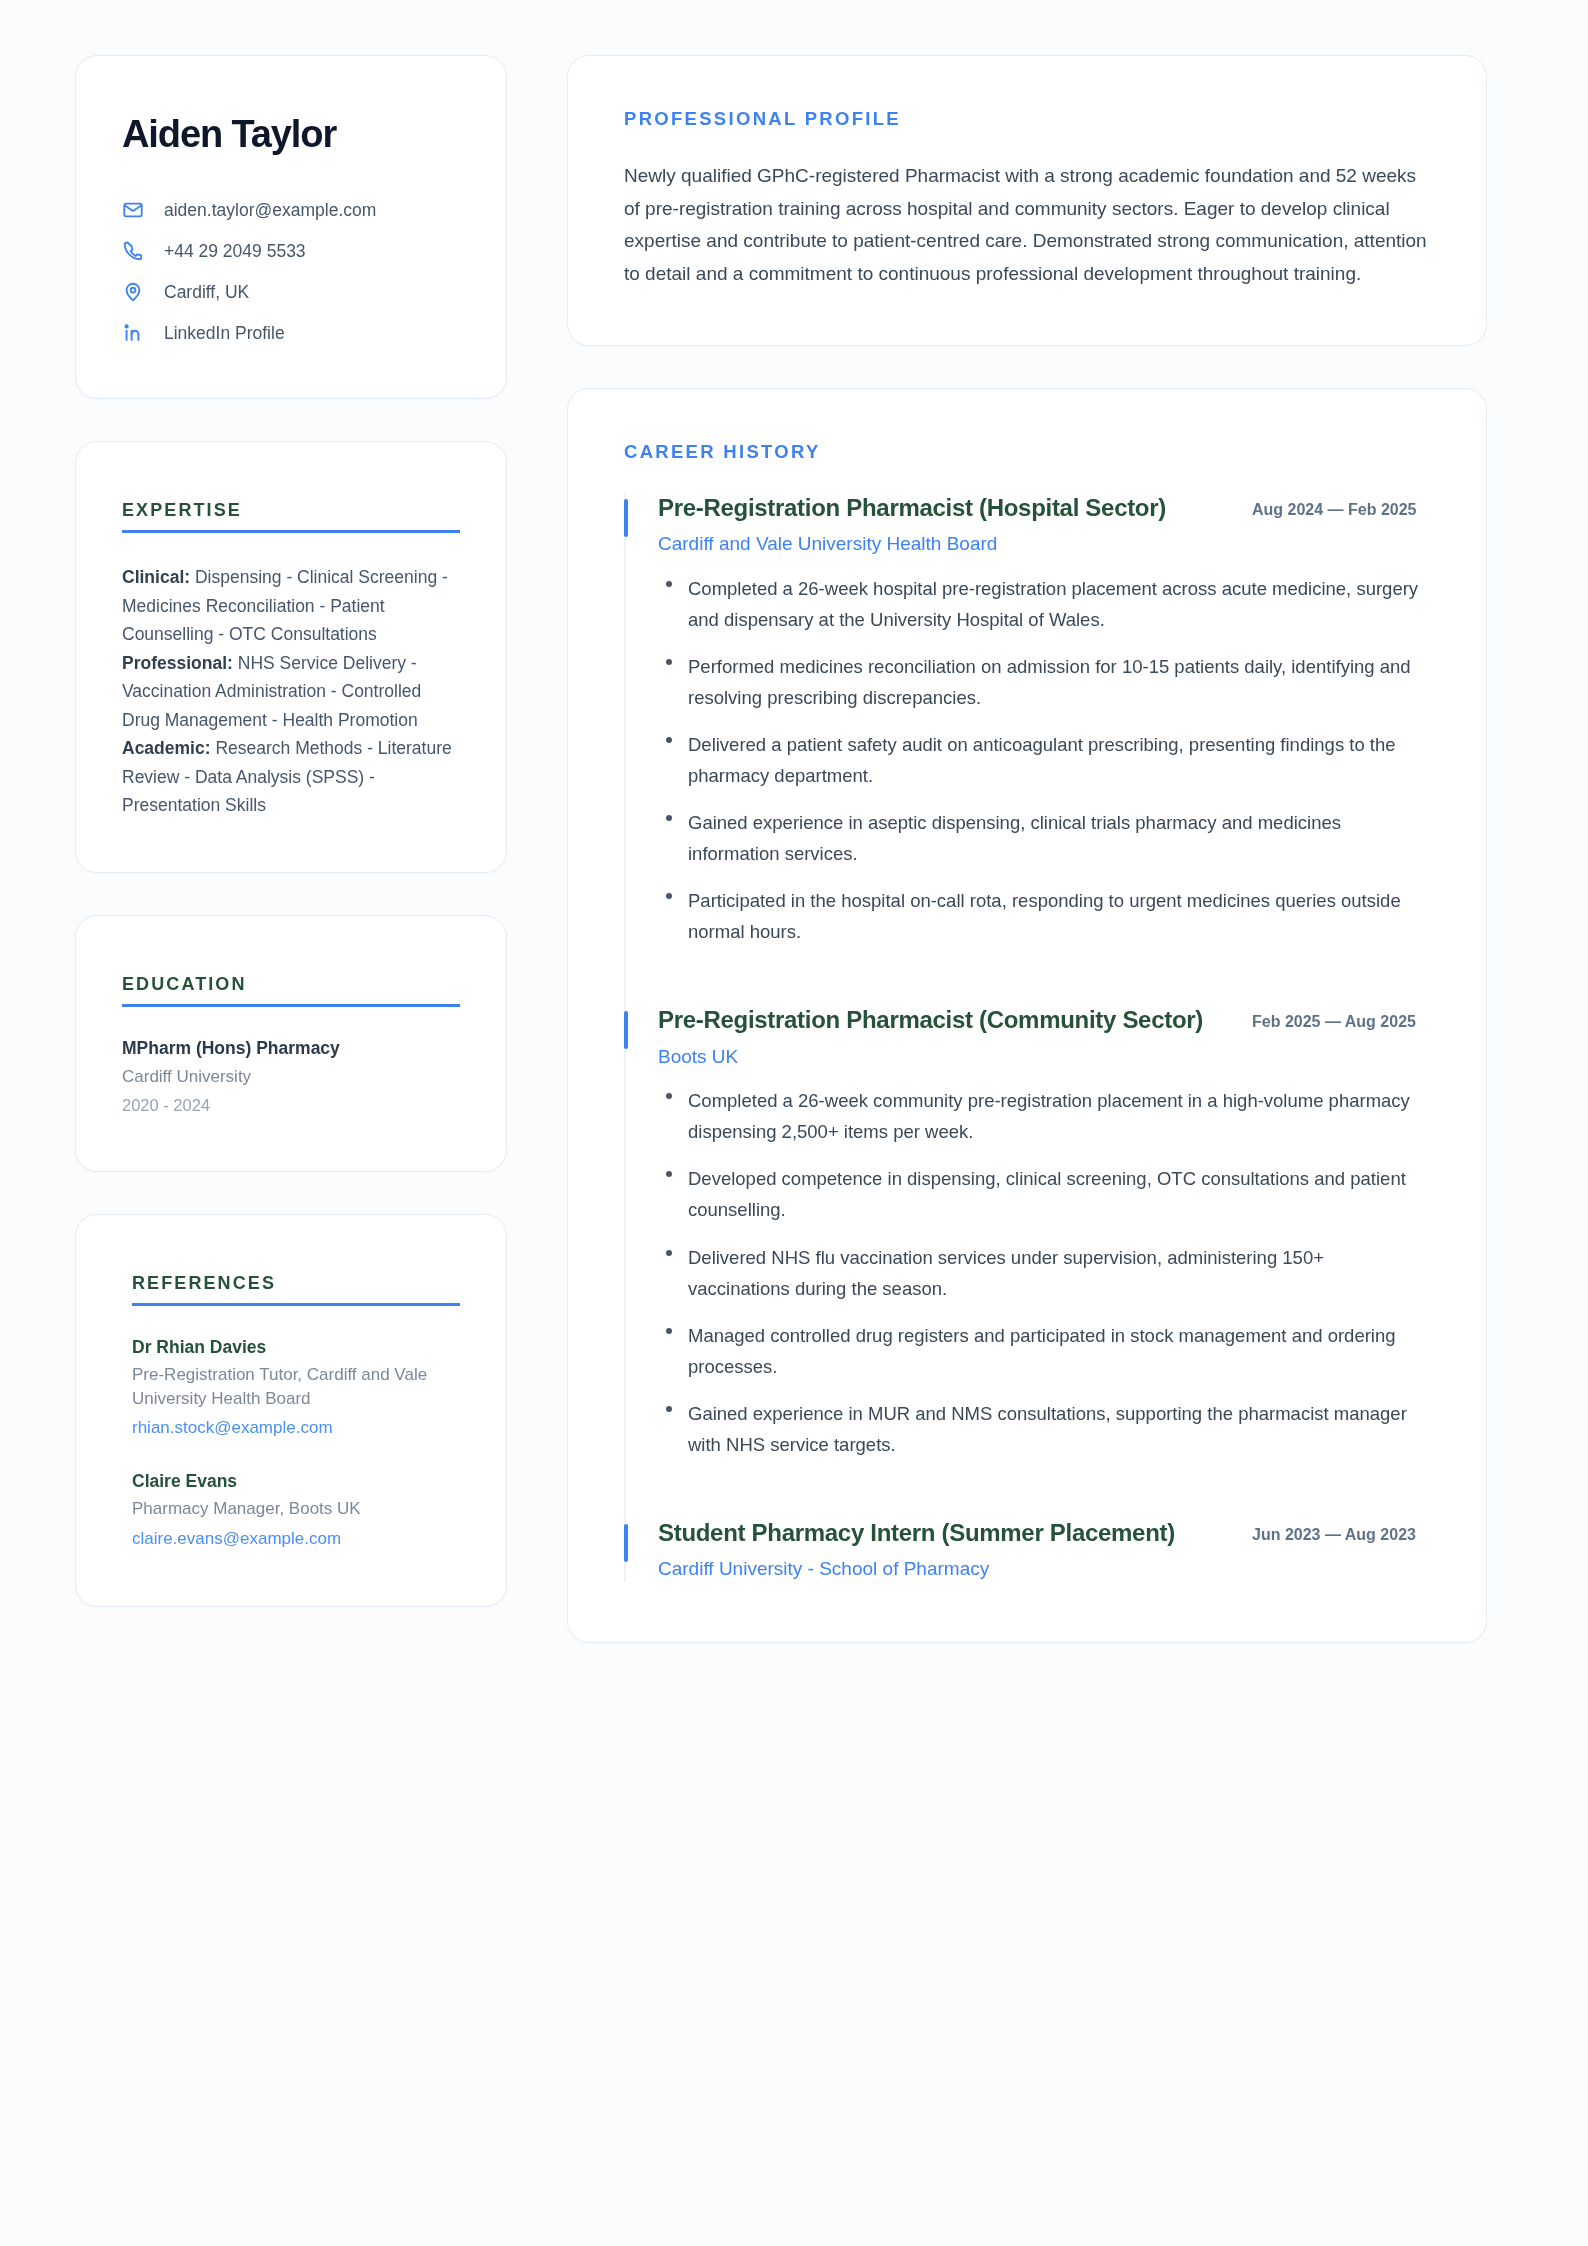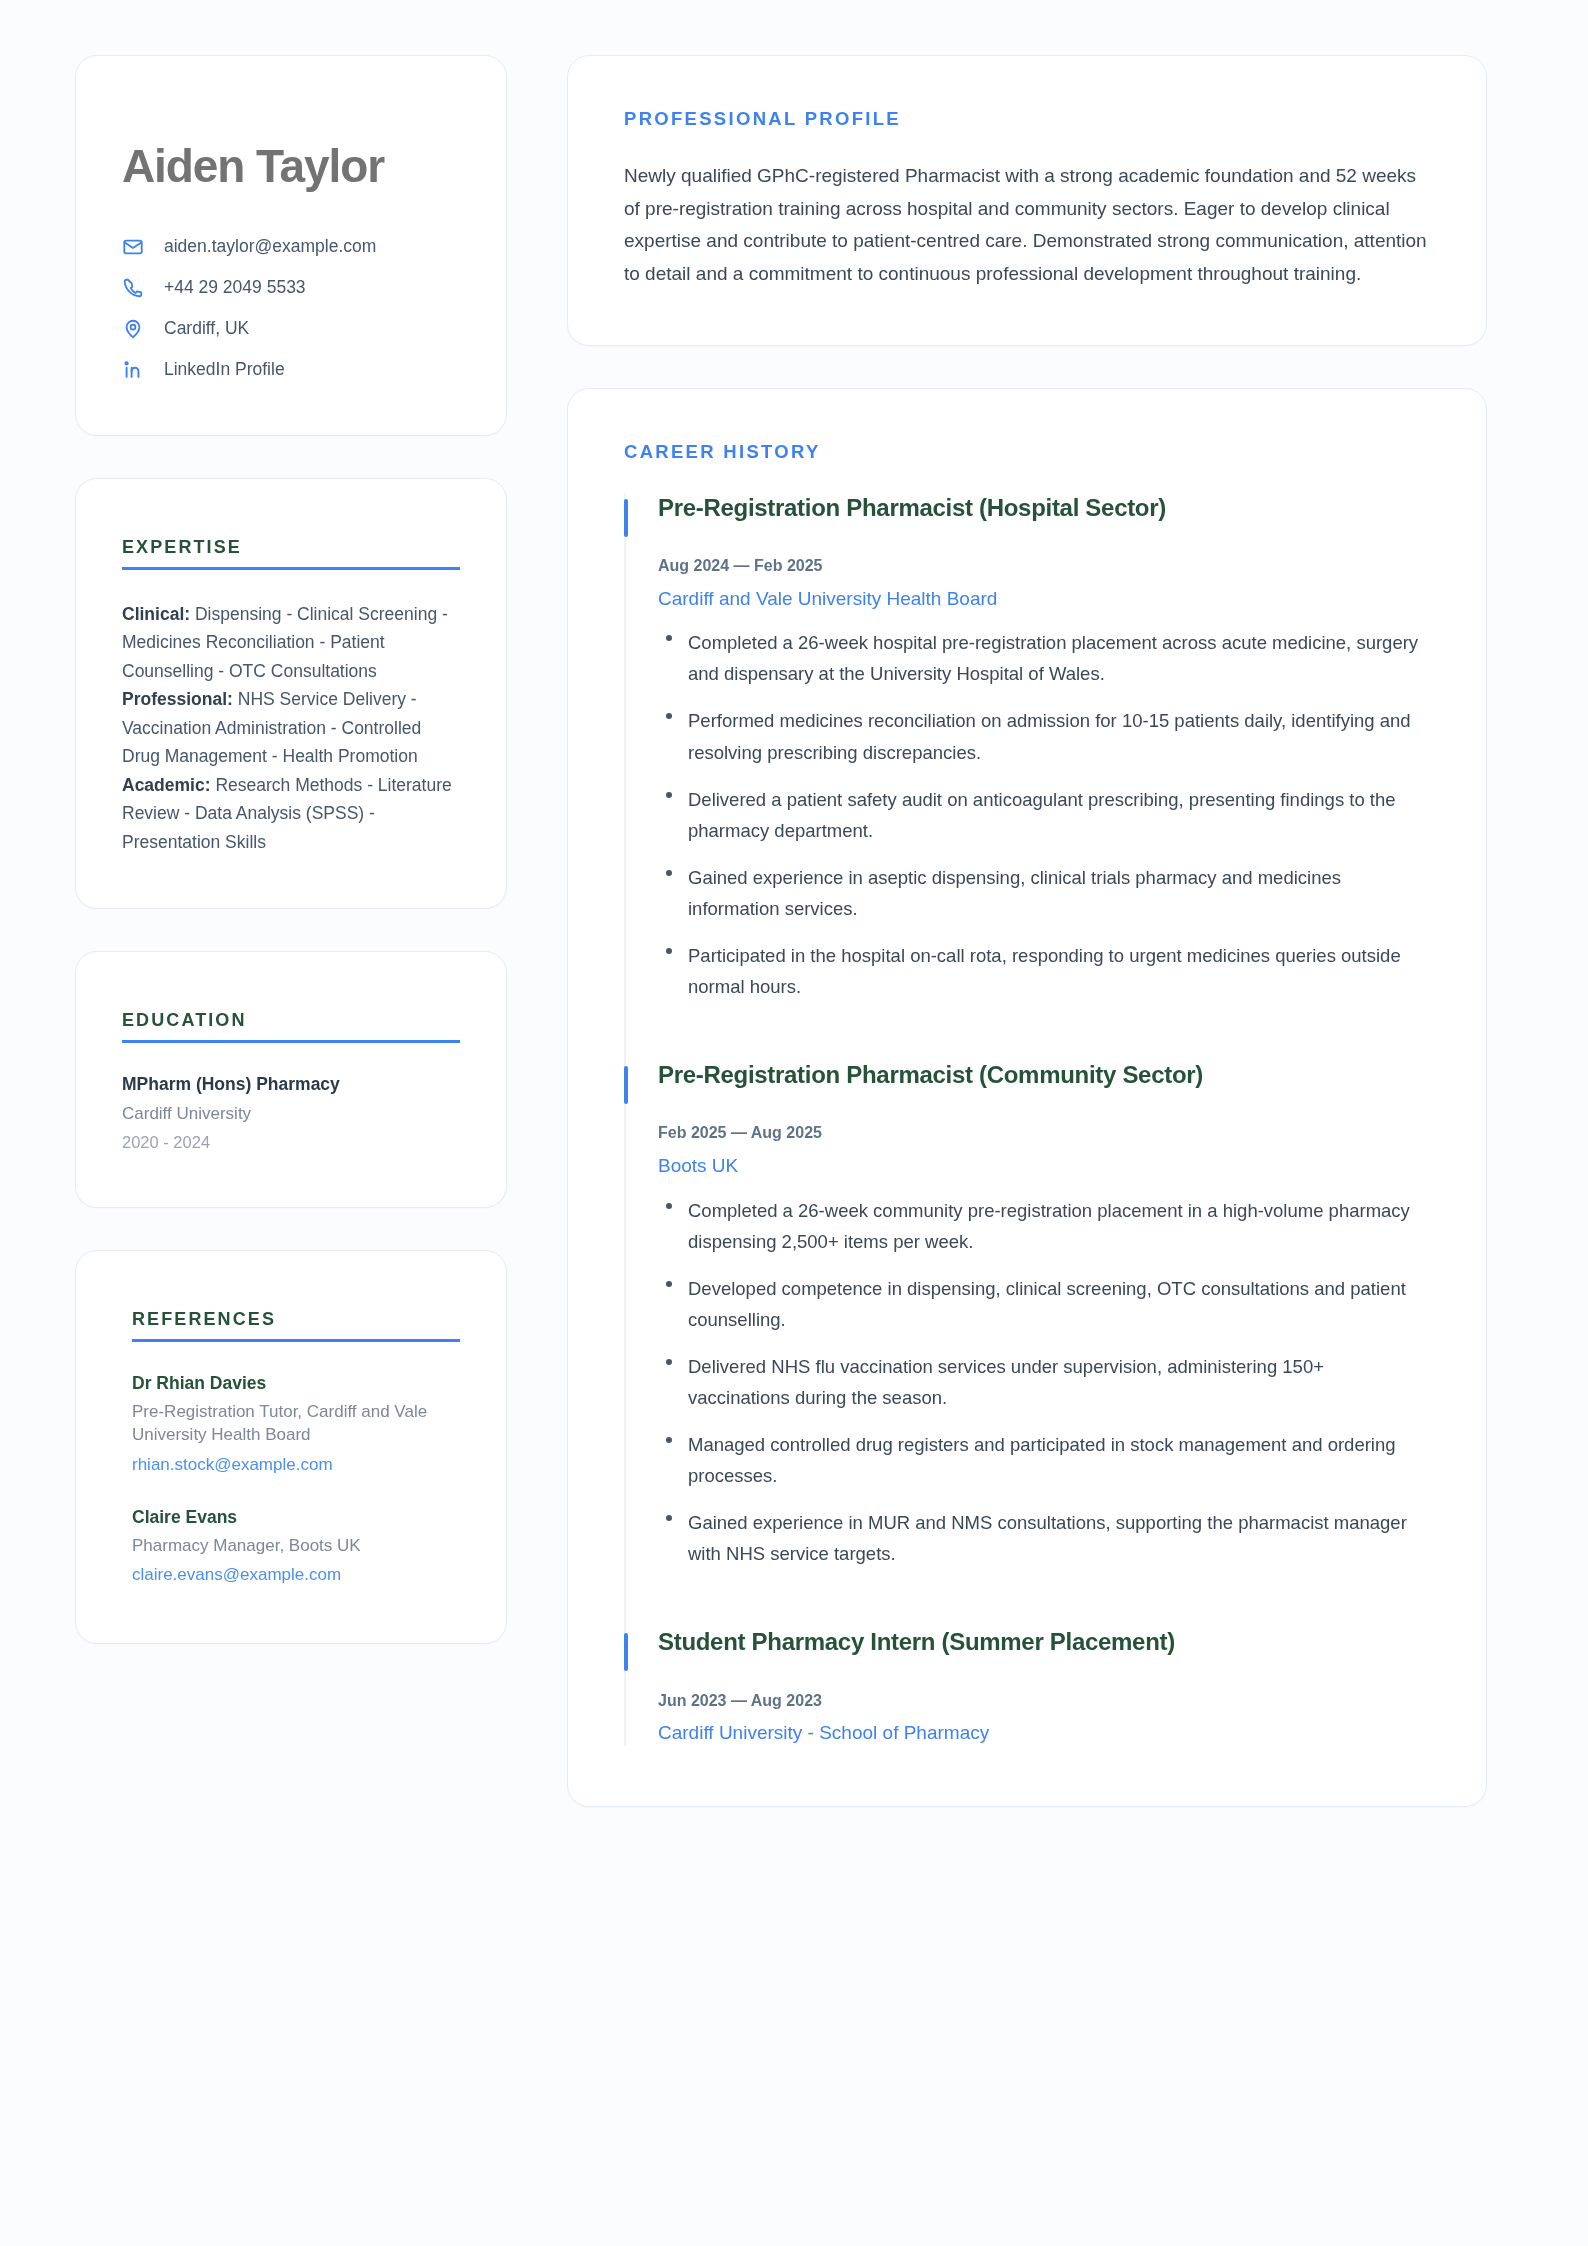--- a/index.html
+++ b/index.html
@@ -32,12 +32,11 @@
   
   .identity { padding: 58px 46px 54px 46px; }
   .name {
-    font-size: 46px;
+    font-size: 38px;
     line-height: 1.08;
     font-weight: 700;
-    color: #737373;
+    color: #0f172a;
     letter-spacing: -1.1px;
-    margin-top: 28px;
   }
   .role {
     margin-top: 10px;

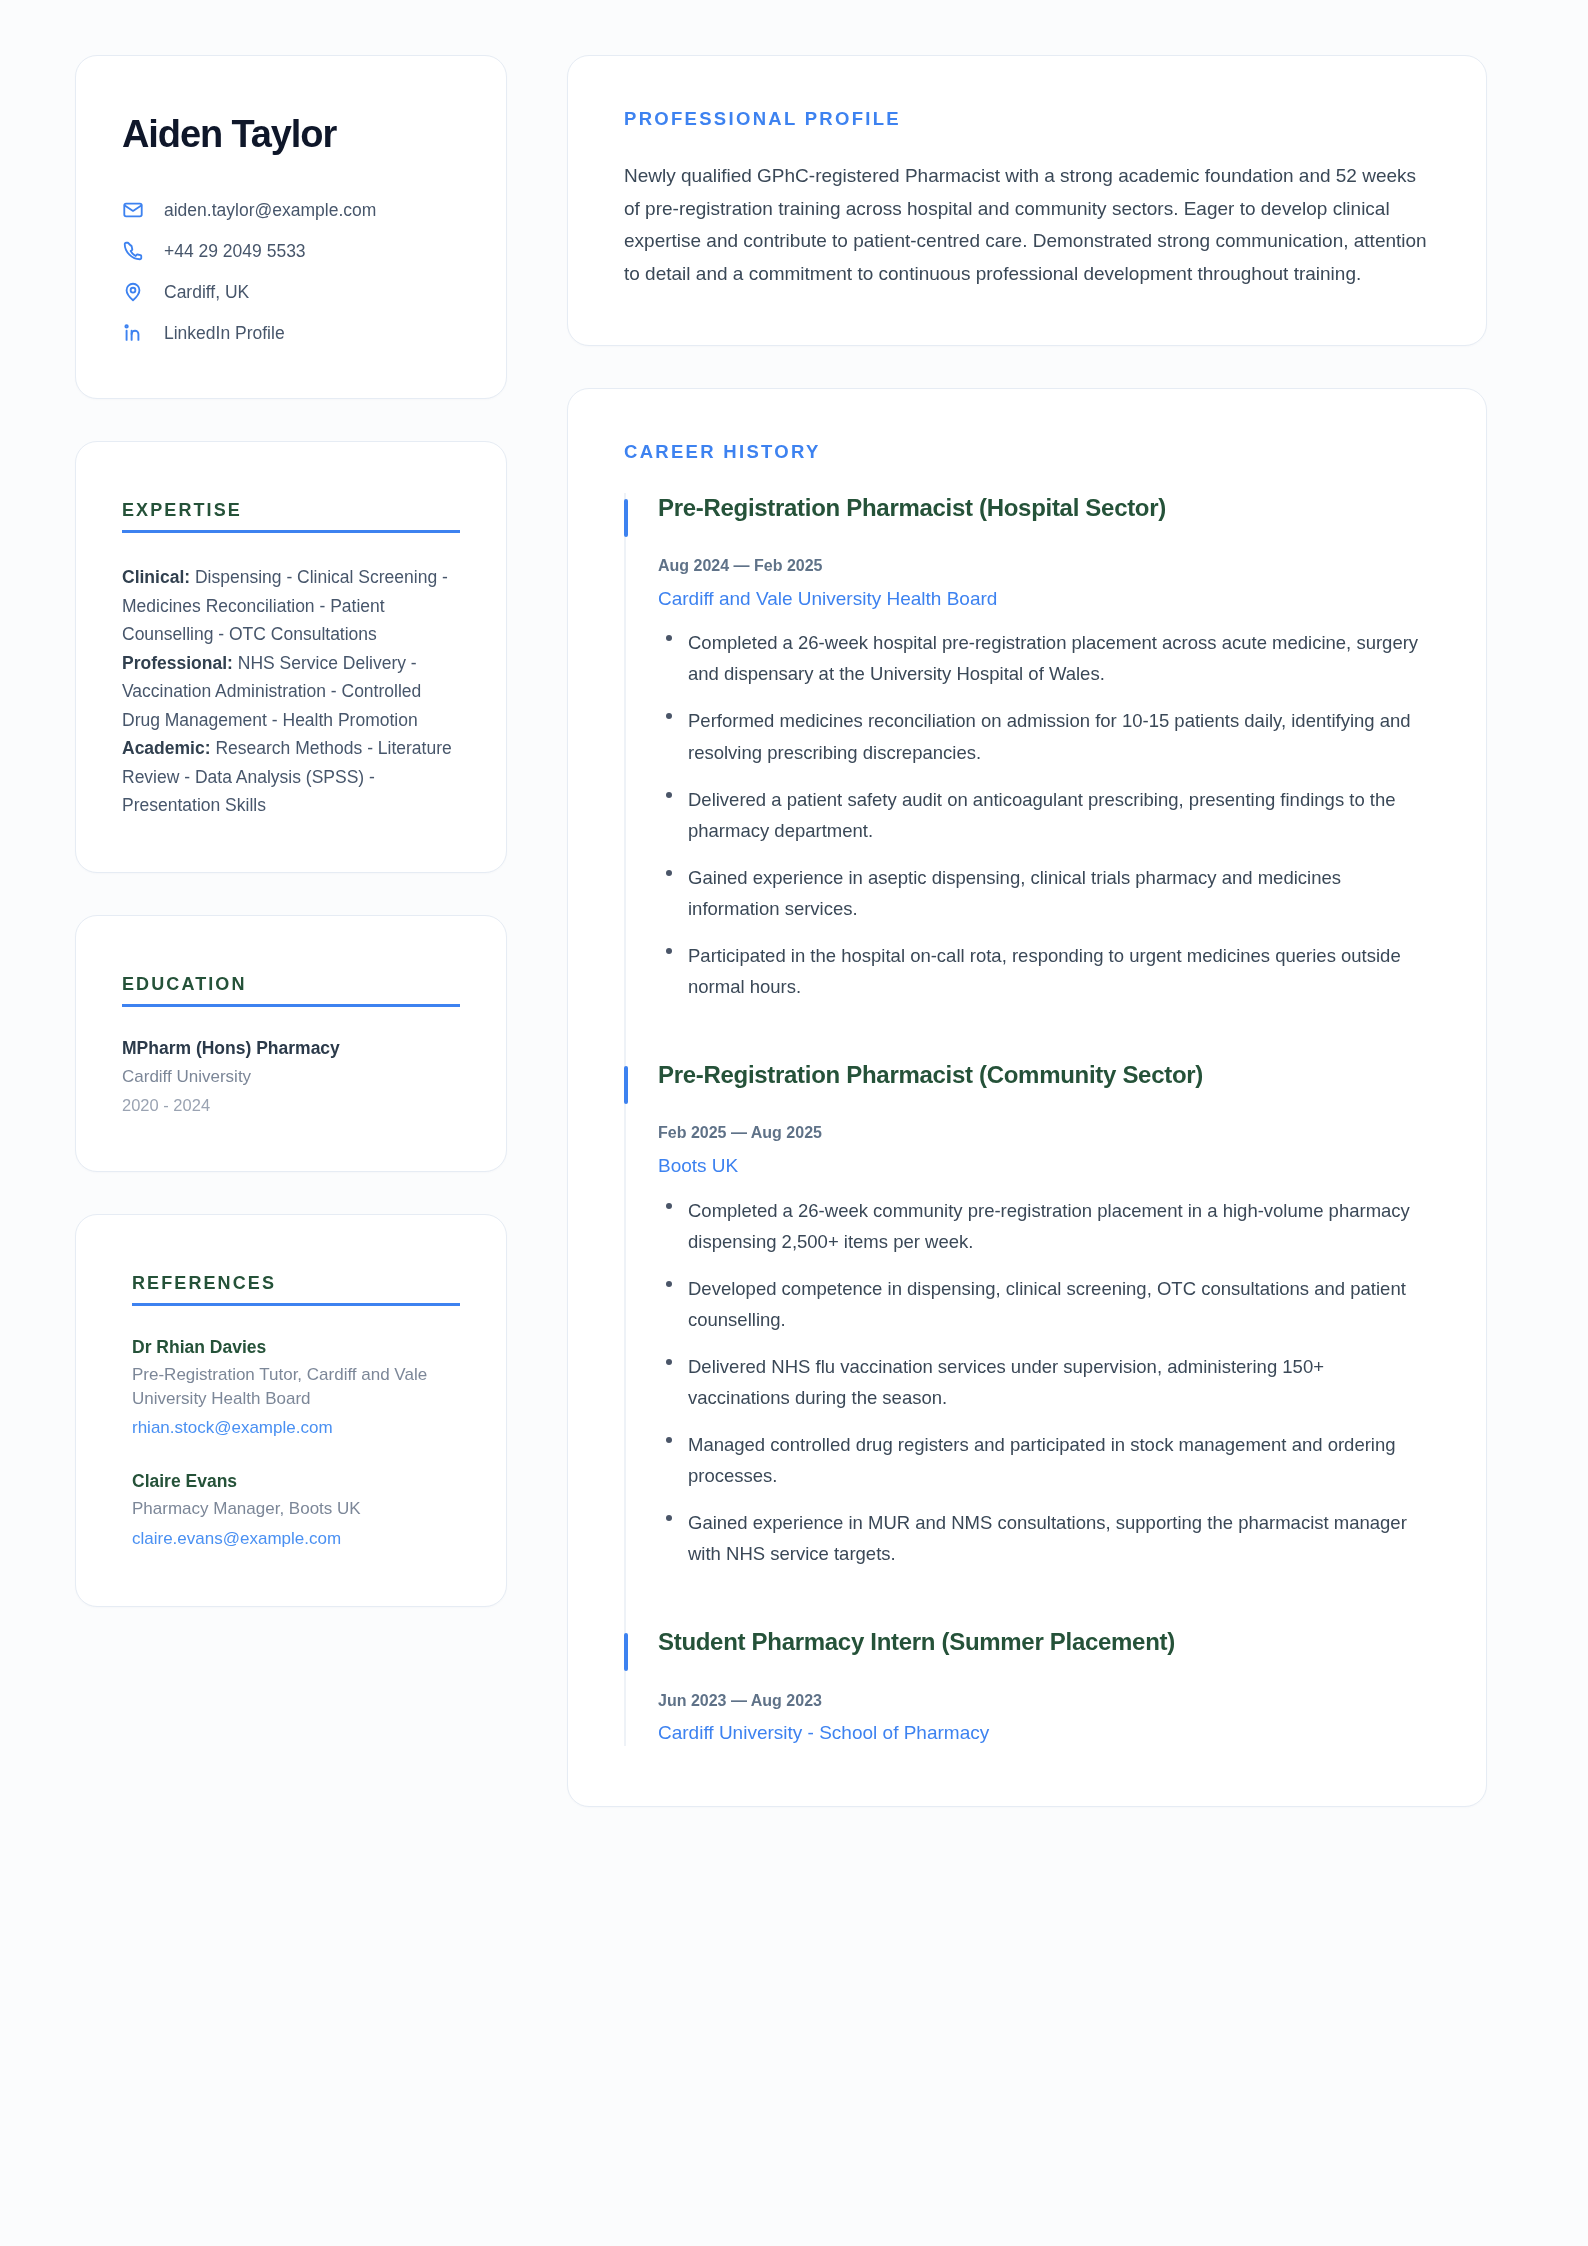--- a/index.html
+++ b/index.html
@@ -107,7 +107,7 @@
     background: #3d82f0;
     border-radius: 2px;
   }
-  .job-top { display: flex; align-items: flex-start; gap: 26px; flex-direction: column; }
+  .job-top { display: flex; align-items: flex-start; gap: 26px; }
   .job-title {
     flex: 1;
     font-size: 24px;

